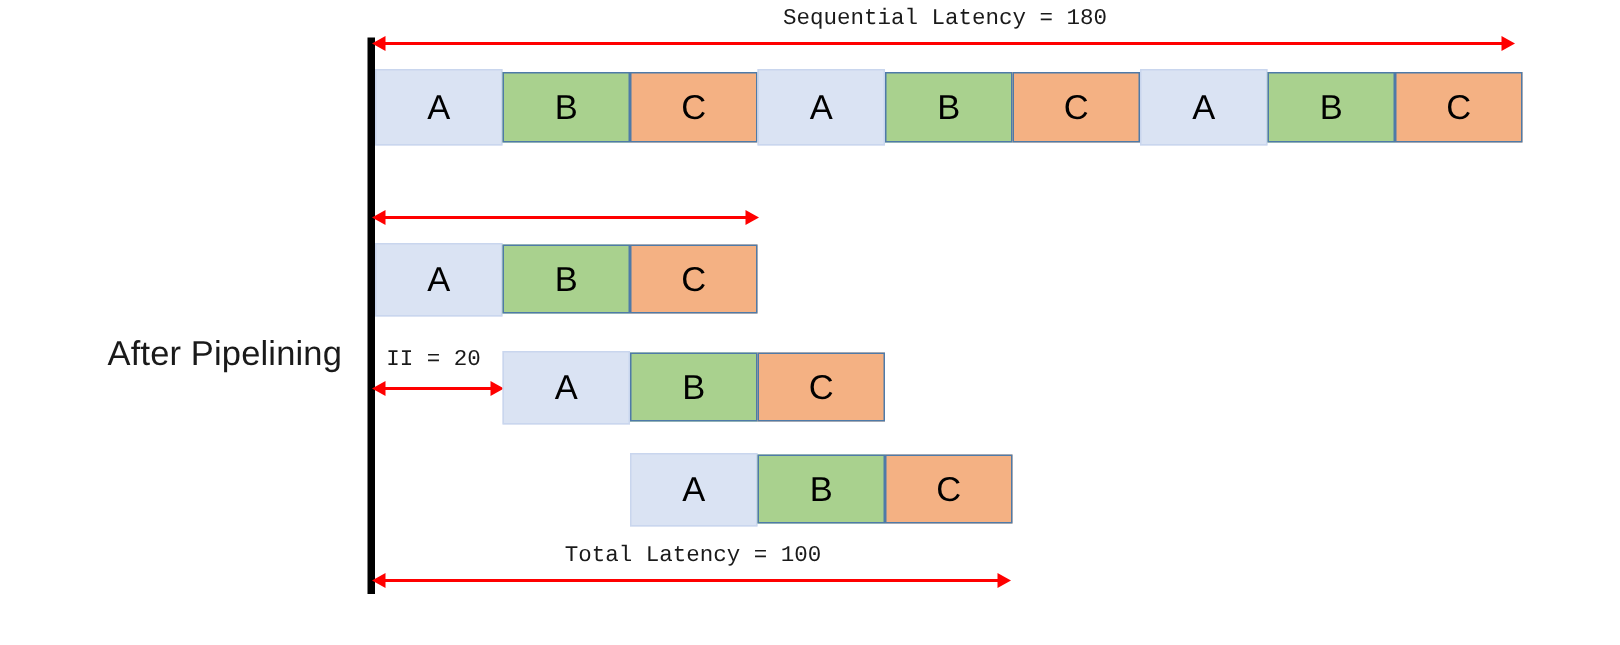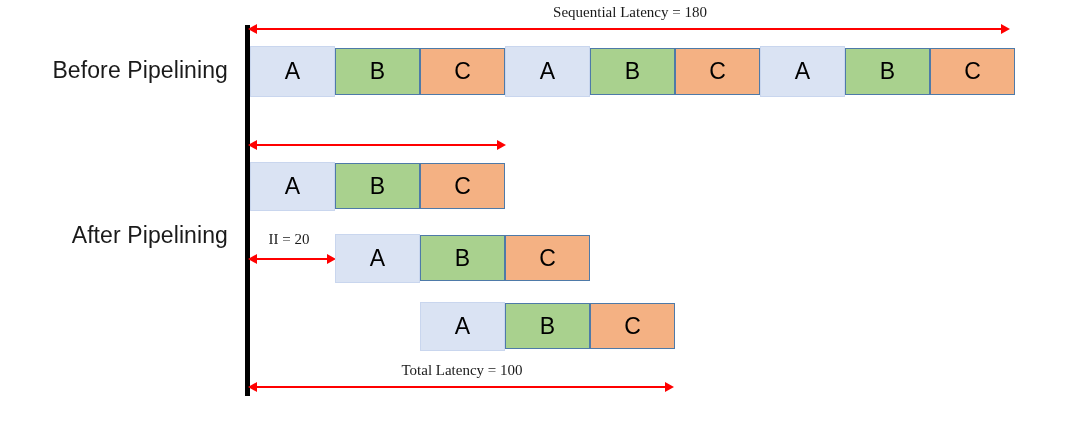--- a/index.html
+++ b/index.html
@@ -100,7 +100,7 @@
     text-align: center;
     font-size: 15px;
     color: #1A1A1A;
-    font-family: Liberation Serif, serif;
+    font-family: Liberation Mono, monospace;
     white-space: nowrap;
   }
 </style>

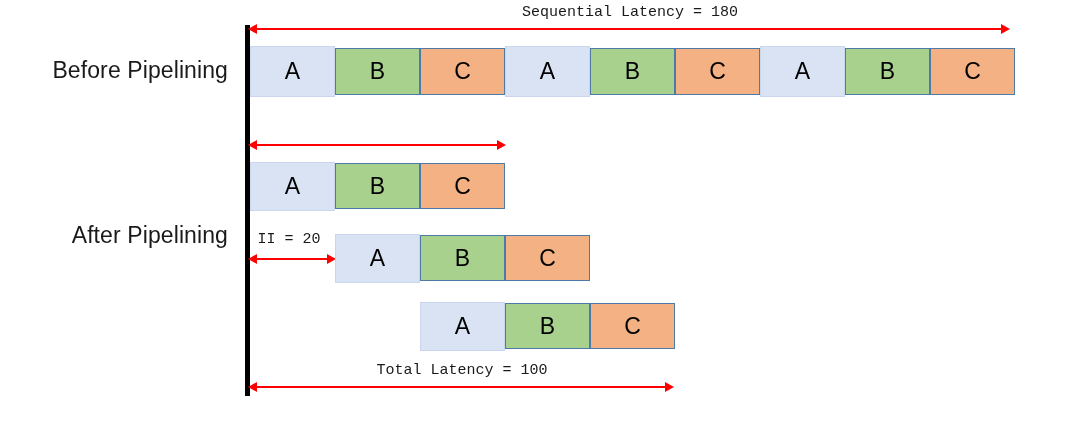--- a/index.html
+++ b/index.html
@@ -118,7 +118,6 @@
     <div class="head right"></div>
   </div>
 
-  <div class="row-label" id="label-before">Before Pipelining</div>
 
   <div class="stage stage-A" style="left:250px; top:46px; width:85px; height:51px;">A</div>
   <div class="stage stage-B" style="left:335px; top:48px; width:85px; height:47px;">B</div>

